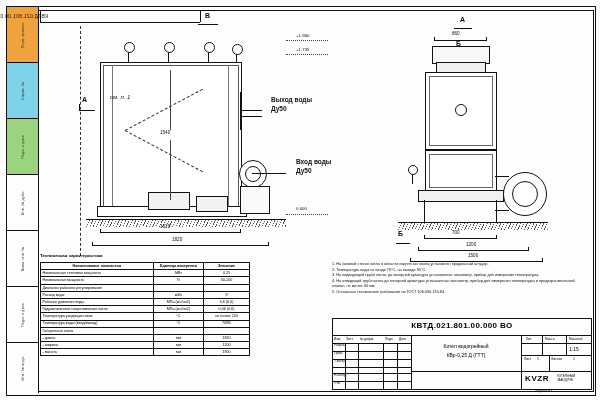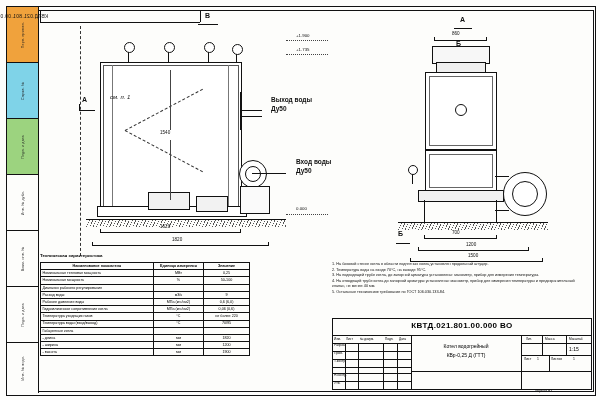--- a/index.html
+++ b/index.html
@@ -338,6 +338,11 @@
       <div class="ln v" style="left:28px;top:0;height:16px;"></div>
     </div>
 
+    <div style="position:absolute;left:188px;top:52px;width:70px;height:18px;">
+      <div style="position:absolute;left:4px;top:3px;font-size:8px;font-weight:bold;letter-spacing:.6px;">KVZR</div>
+      <div style="position:absolute;left:36px;top:4px;font-size:2.9px;line-height:1.2;">КОТЕЛЬНЫЙ</div>
+      <div style="position:absolute;left:36px;top:8px;font-size:2.9px;line-height:1.2;">ЗАВОД  РЭК</div>
+    </div>
 
     <div class="ln h" style="left:78px;top:52px;width:110px;"></div>
     <div class="ln v" style="left:188px;top:16px;height:54px;"></div>

